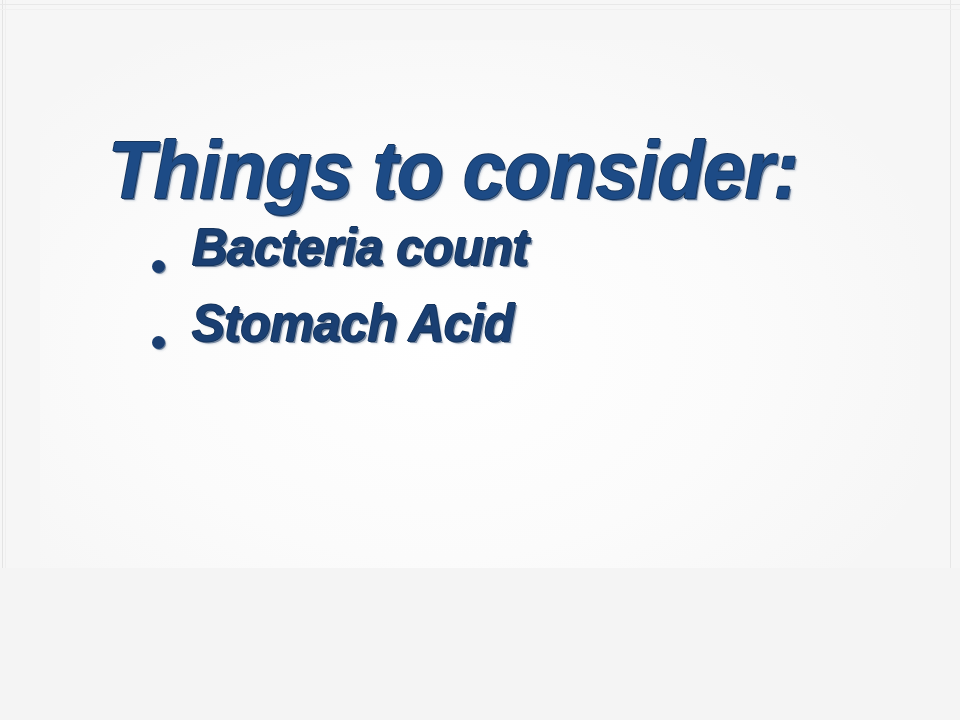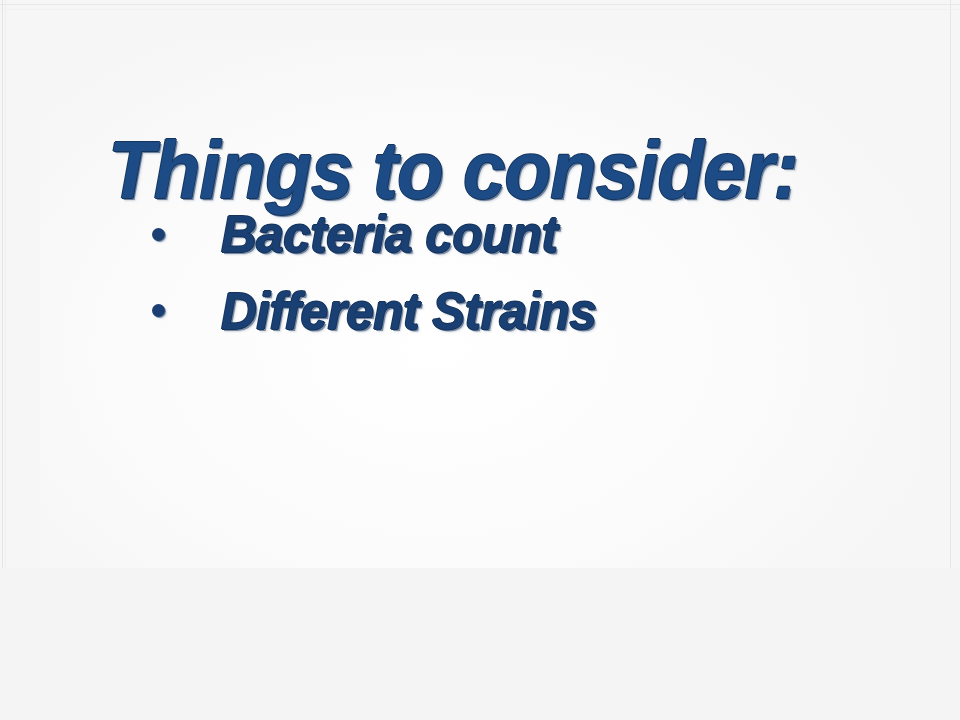--- a/index.html
+++ b/index.html
@@ -83,9 +83,8 @@
   }
   .bullet-row {
     display: flex;
-    align-items: center;
+    align-items: flex-end;
     height: 76.5px;
-    gap: 29px;
   }
   .bullet-dot {
     flex: 0 0 auto;

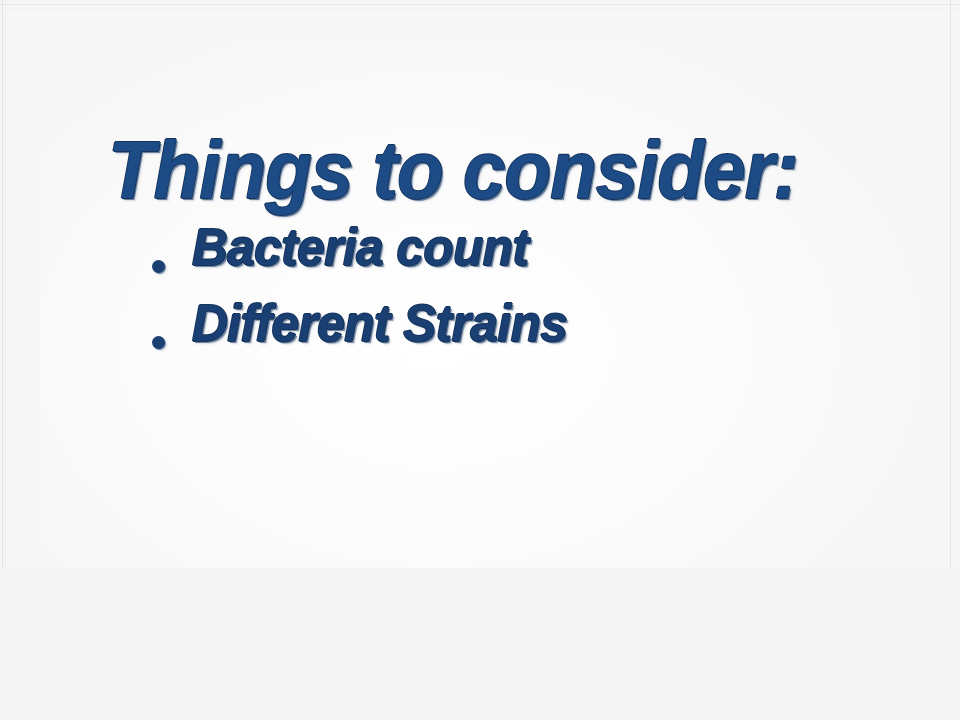--- a/index.html
+++ b/index.html
@@ -139,6 +139,10 @@
       <span class="bullet-text">Bacteria count</span>
     </li>
 
+    <li class="bullet-row">
+      <span class="bullet-dot"></span>
+      <span class="bullet-text">Stomach Acid</span>
+    </li>
 
 
 

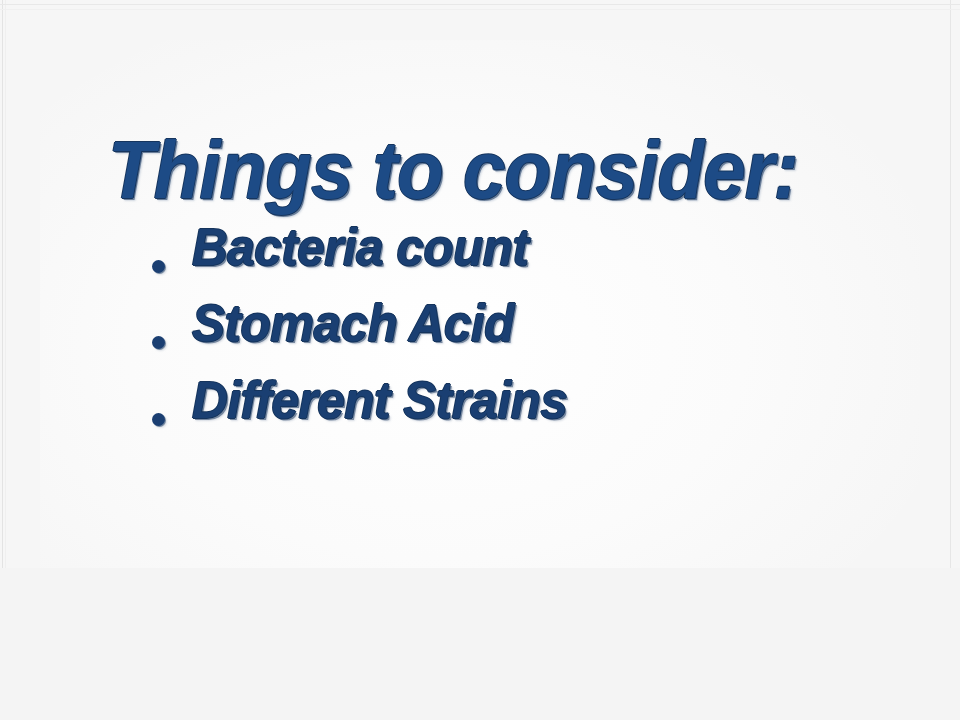--- a/index.html
+++ b/index.html
@@ -147,10 +147,6 @@
 
 
 
-    <li class="bullet-row">
-      <span class="bullet-dot"></span>
-      <span class="bullet-text">Different Strains</span>
-    </li>
 
   </ul>
 </div>

